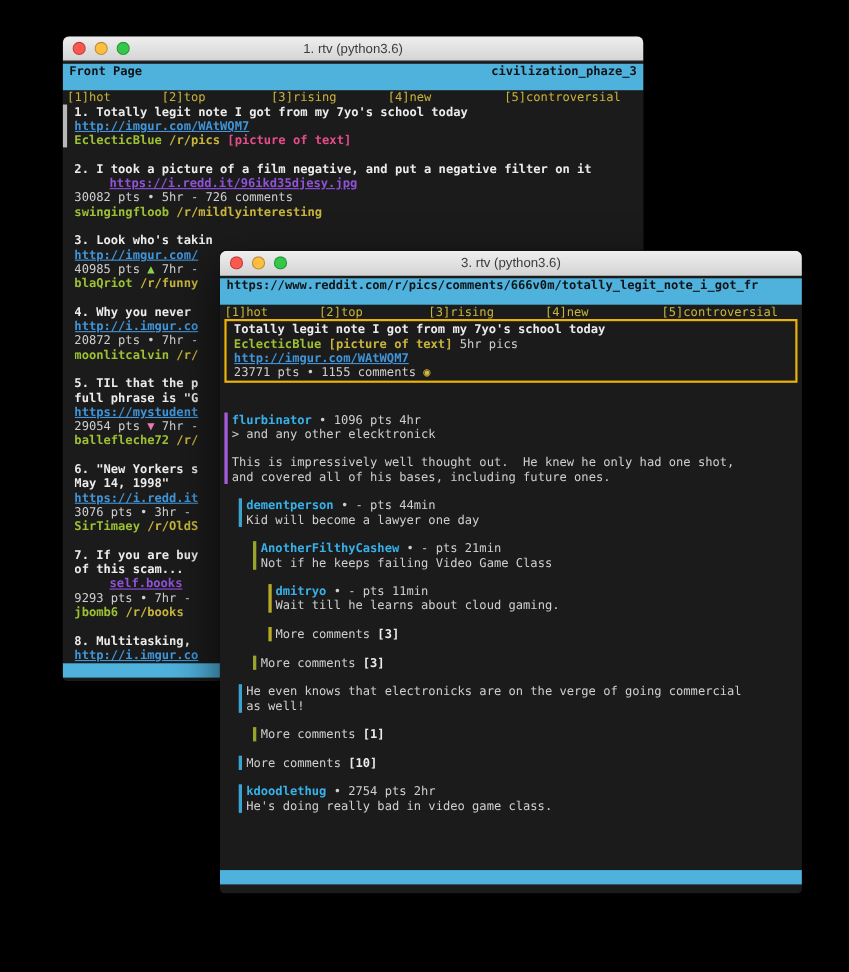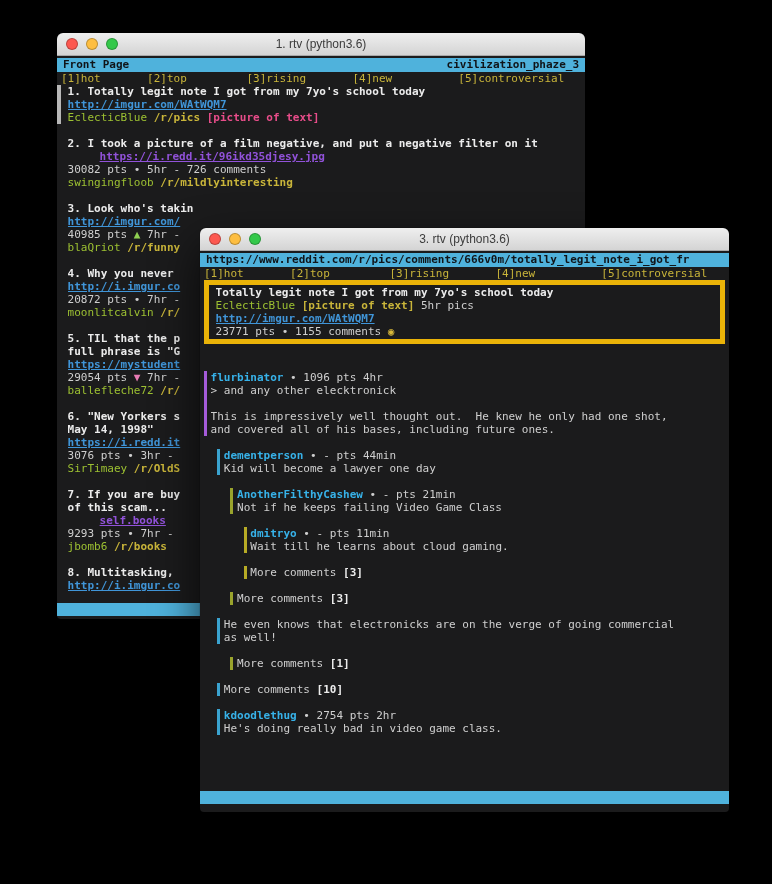--- a/index.html
+++ b/index.html
@@ -22,7 +22,7 @@
     font:11px/13px "DejaVu Sans Mono",monospace;color:var(--text,#cfcfcf);
     padding:2px 4px;overflow:hidden;border-radius:0 0 4px 4px;}
 
-  .cyanbar{background:var(--accent,#4fb2dc);color:#101418;font-weight:bold;height:14px;
+  .cyanbar{background:var(--accent,#4fb2dc);color:#101418;font-weight:bold;height:24px;
     margin:0 -4px;padding:0 6px;white-space:pre;display:flex;justify-content:space-between;}
   .statusbar{position:absolute;left:0;right:0;background:var(--accent,#4fb2dc);color:#101418;
     font-weight:bold;height:13px;padding:0 6px;white-space:pre;overflow:hidden;}

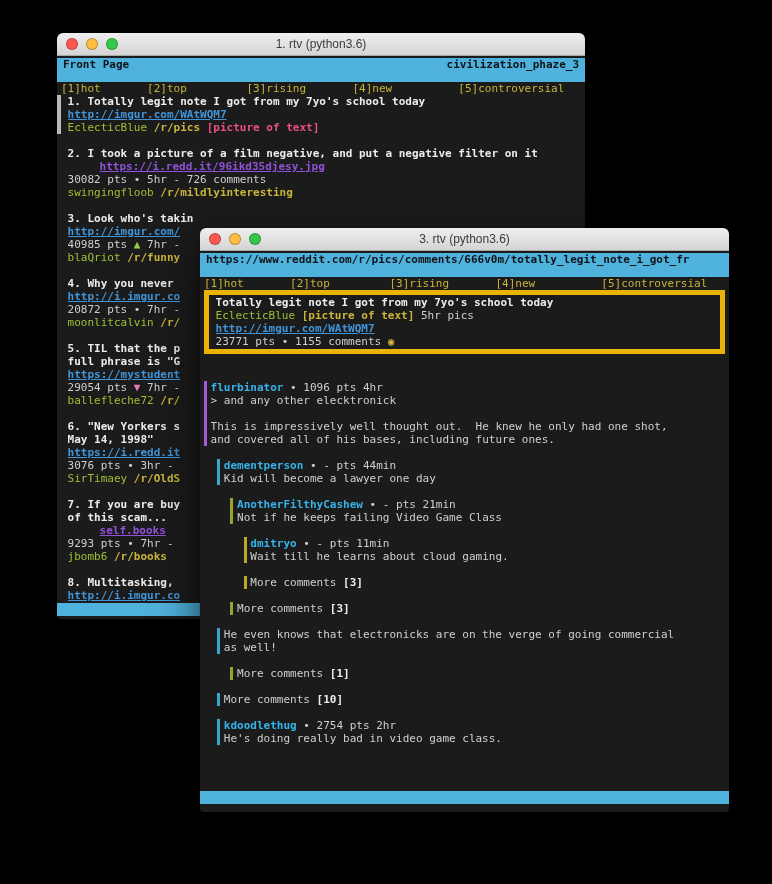--- a/index.html
+++ b/index.html
@@ -37,7 +37,7 @@
   .meta{color:var(--text,#cfcfcf);}
   .vote-up{color:var(--green_up,#8fd052);}
   .vote-down{color:var(--pink,#e87bb4);}
-  .author{color:var(--green,#9dc132);font-weight:normal;}
+  .author{color:var(--green,#9dc132);font-weight:bold;}
   .sub{color:var(--yellow,#c9b53a);font-weight:bold;}
   .flair{color:var(--pink_flair,#e84d8a);font-weight:bold;}
   .flair-y{color:var(--yellow,#c9b53a);font-weight:bold;}

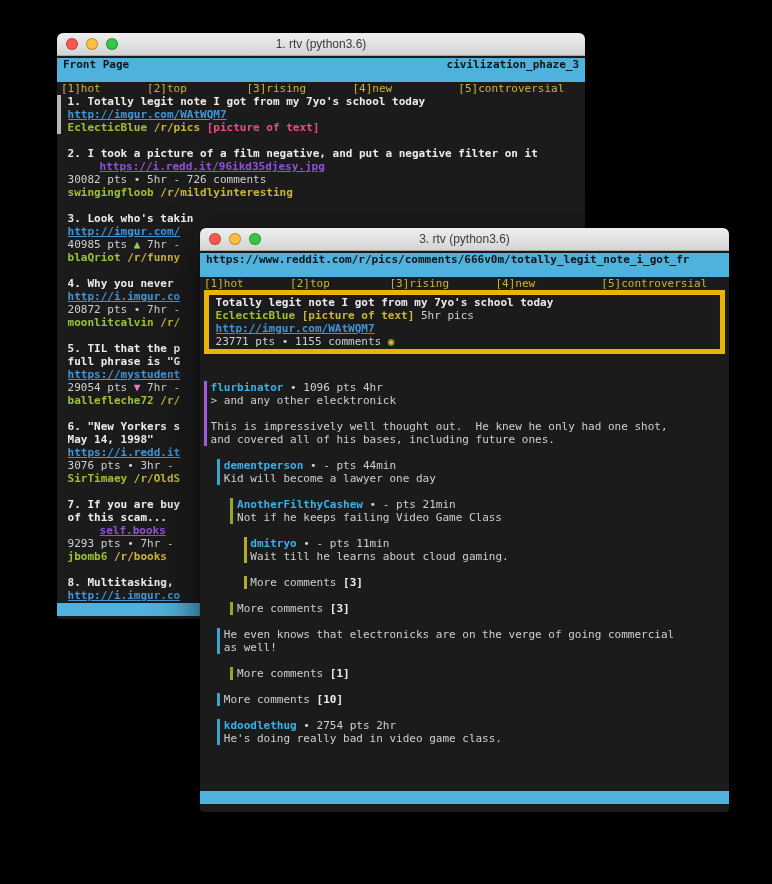--- a/index.html
+++ b/index.html
@@ -49,7 +49,7 @@
   .post.selected::before{content:"";position:absolute;left:-4px;top:0;bottom:0;width:4px;
     background:var(--cursor,#b8b8b8);}
 
-  .post-box{border:5px solid #eab308;margin-top:0;padding:1px 4px 1px 1ch;}
+  .post-box{border:2px solid #eab308;margin-top:0;padding:1px 4px 1px 1ch;}
 
   #front-comments{margin-top:27px;}
   .comment{position:relative;border-left:3px solid #c2410c;padding-left:calc(1ch - 3px);margin-bottom:13px;}

